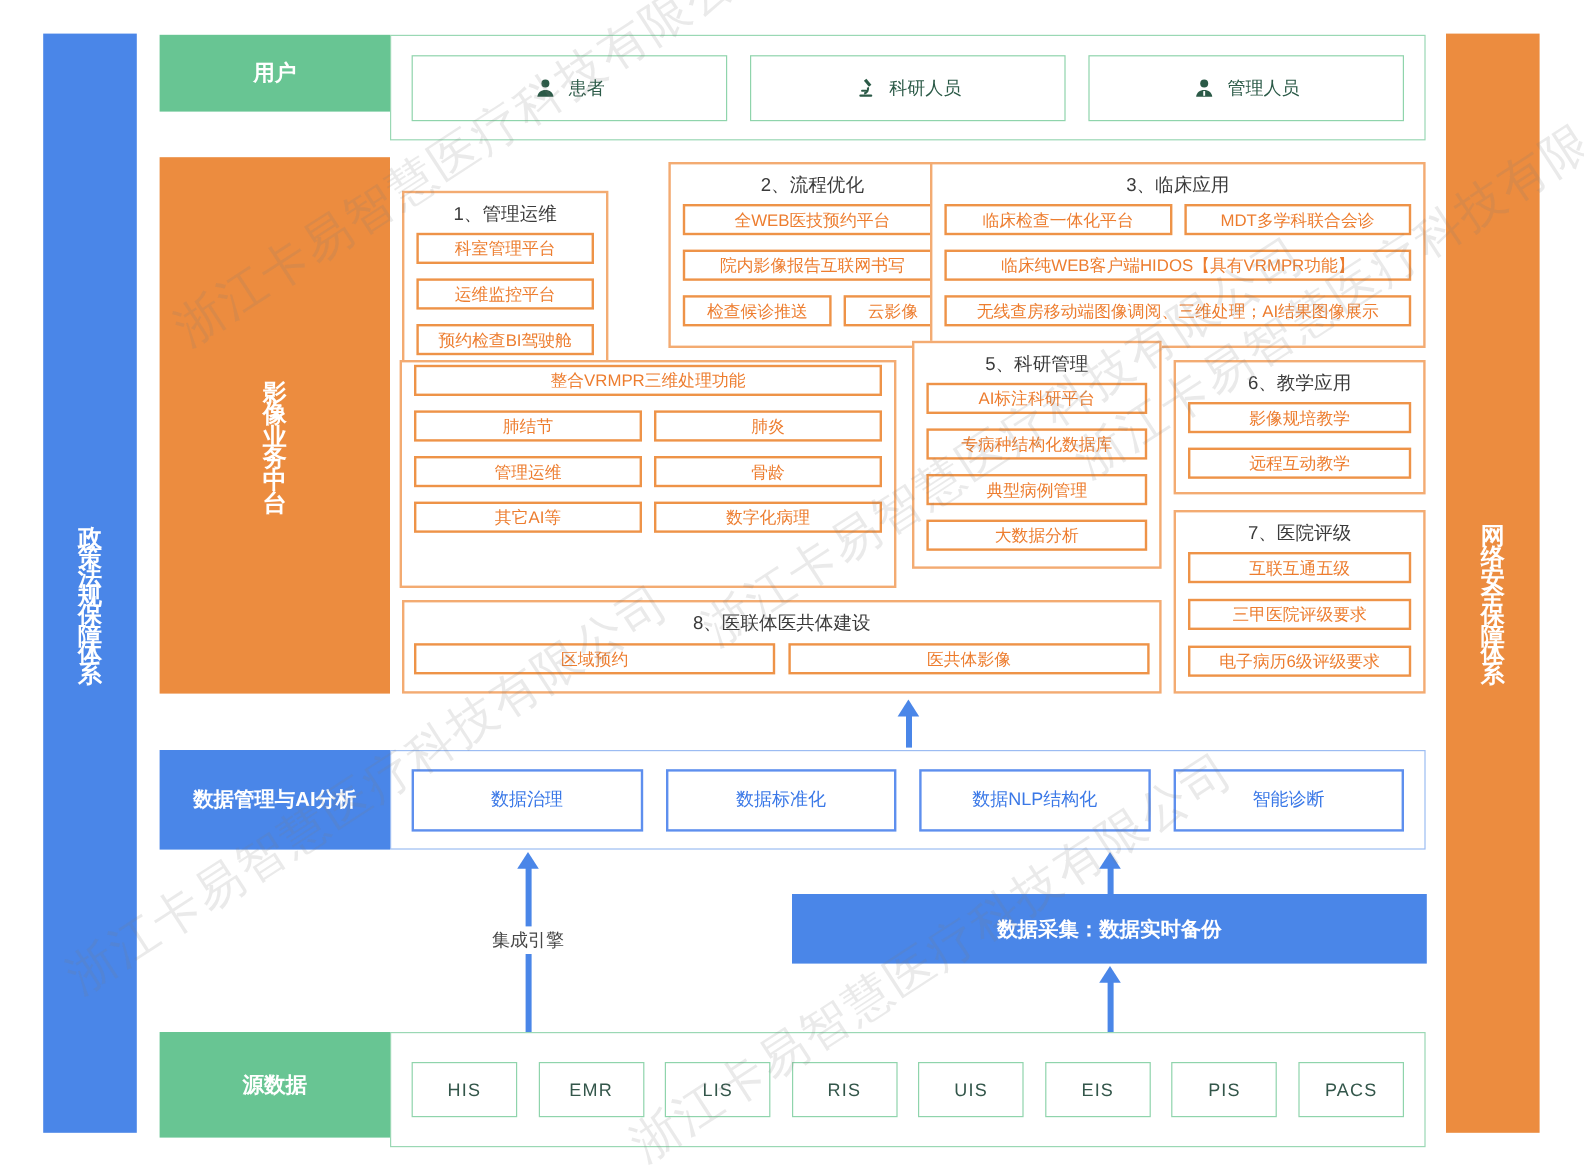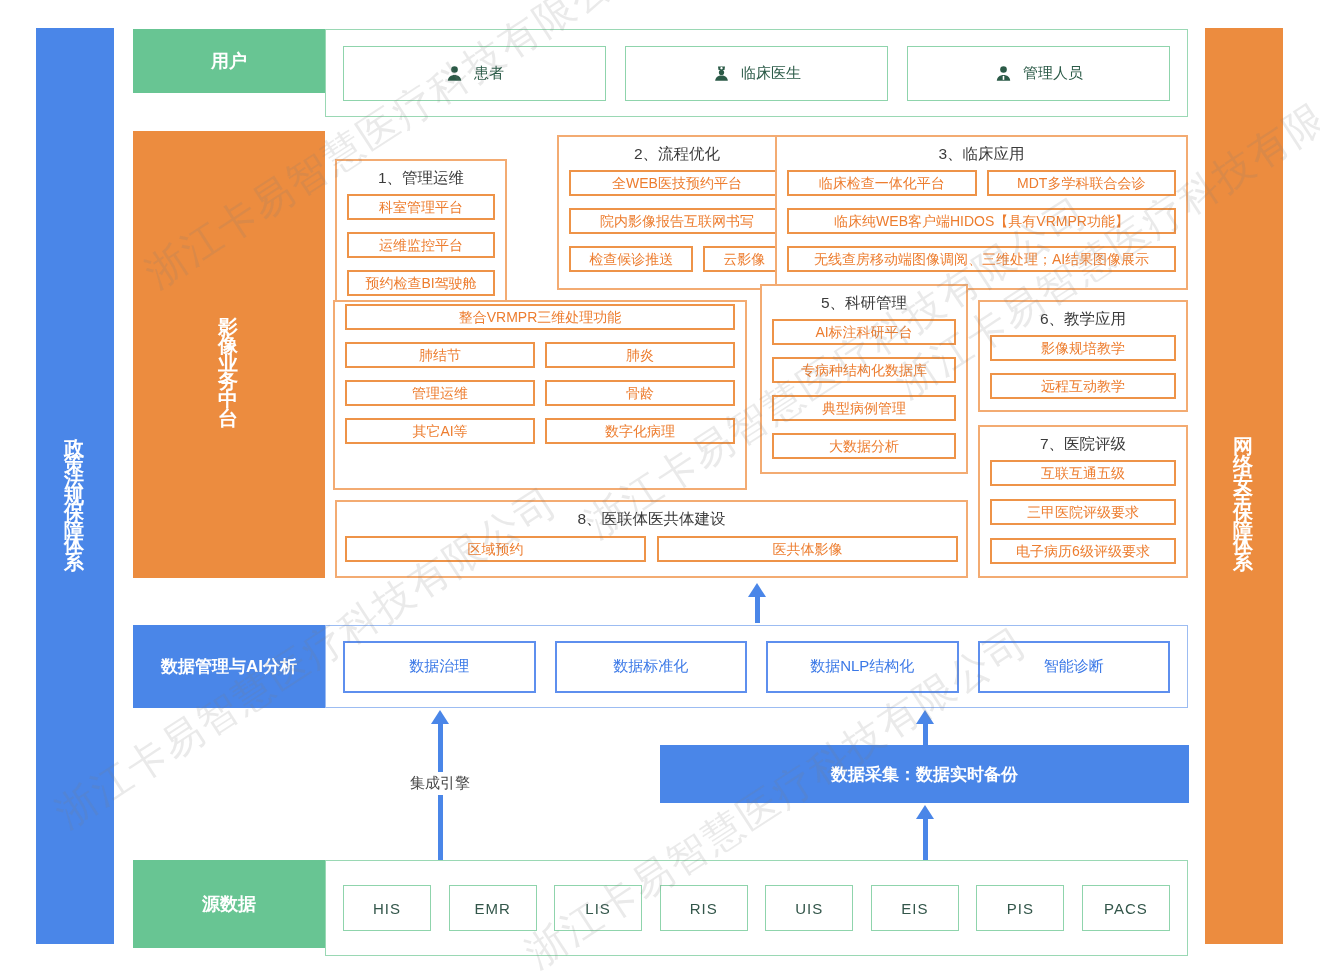--- a/index.html
+++ b/index.html
@@ -69,16 +69,6 @@
           <path d="M3.5 21c.4-4.6 4-7.2 8.5-7.2s8.1 2.6 8.5 7.2z"></path>
         </svg>
       <span>患者</span>
-    </div>
-    <div class="ubox">
-      <svg viewBox="0 0 24 24">
-          <path d="M7.6 3h8.8l-.6 4.6H8.2z"></path>
-          <rect x="11.2" y="3.8" width="1.6" height="3" fill="#fff"></rect>
-          <rect x="10.5" y="4.5" width="3" height="1.6" fill="#fff"></rect>
-          <circle cx="12" cy="10.6" r="3.3"></circle>
-          <path d="M4 21c.4-4.2 3.7-6.5 8-6.5s7.6 2.3 8 6.5z"></path>
-        </svg>
-      <span>临床医生</span>
     </div>
     <div class="ubox">
       <svg viewBox="0 0 24 24">

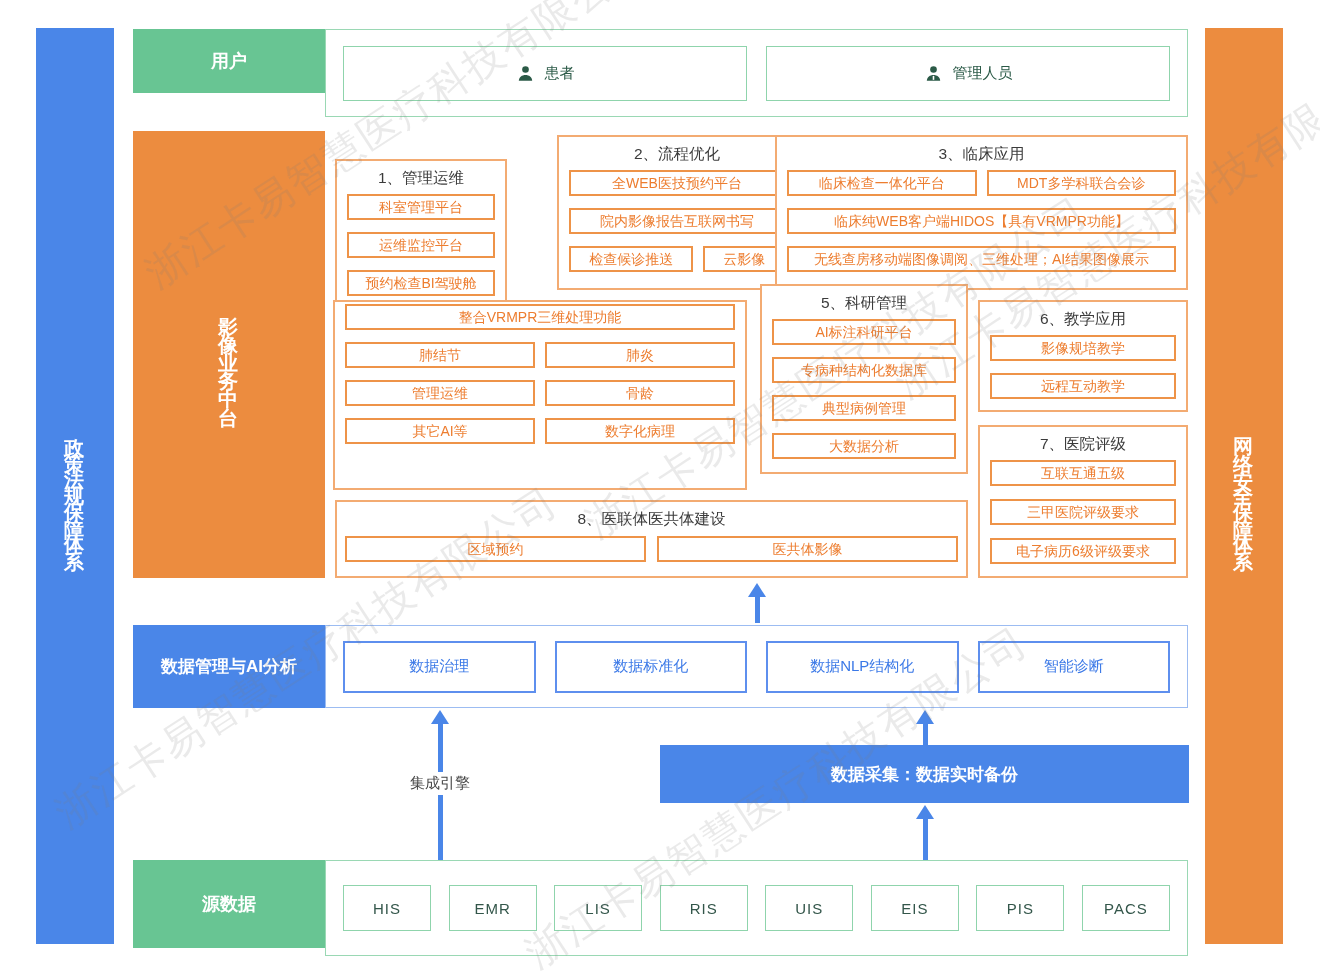--- a/index.html
+++ b/index.html
@@ -69,6 +69,15 @@
           <path d="M3.5 21c.4-4.6 4-7.2 8.5-7.2s8.1 2.6 8.5 7.2z"></path>
         </svg>
       <span>患者</span>
+    </div>
+    <div class="ubox">
+      <svg viewBox="0 0 24 24">
+          <path d="M12.6 2l5.3 6.3-2.6 2.2-5.3-6.3z"></path>
+          <path d="M15.3 10.8a6.4 6.4 0 0 1-4.7 8l-.6-2.2a4.1 4.1 0 0 0 3.1-5.2z"></path>
+          <rect x="7" y="13.6" width="6.5" height="2.1" rx="1"></rect>
+          <rect x="5.2" y="18.6" width="13.6" height="2.5" rx="1.2"></rect>
+        </svg>
+      <span>科研人员</span>
     </div>
     <div class="ubox">
       <svg viewBox="0 0 24 24">

